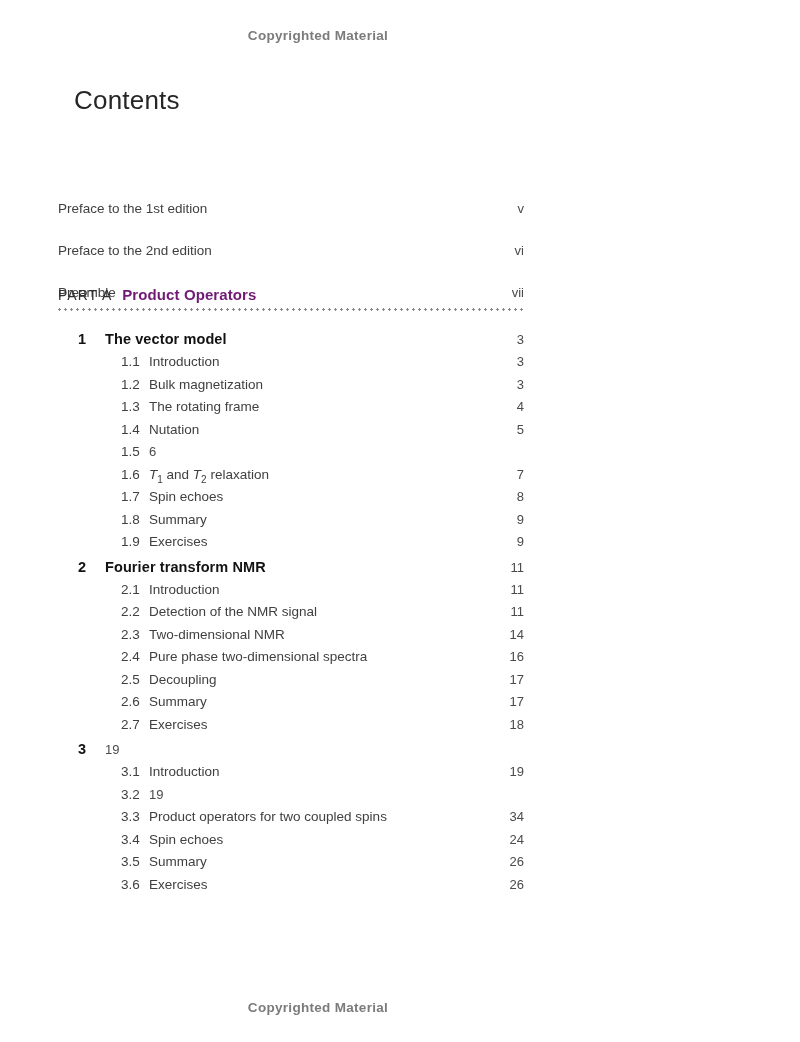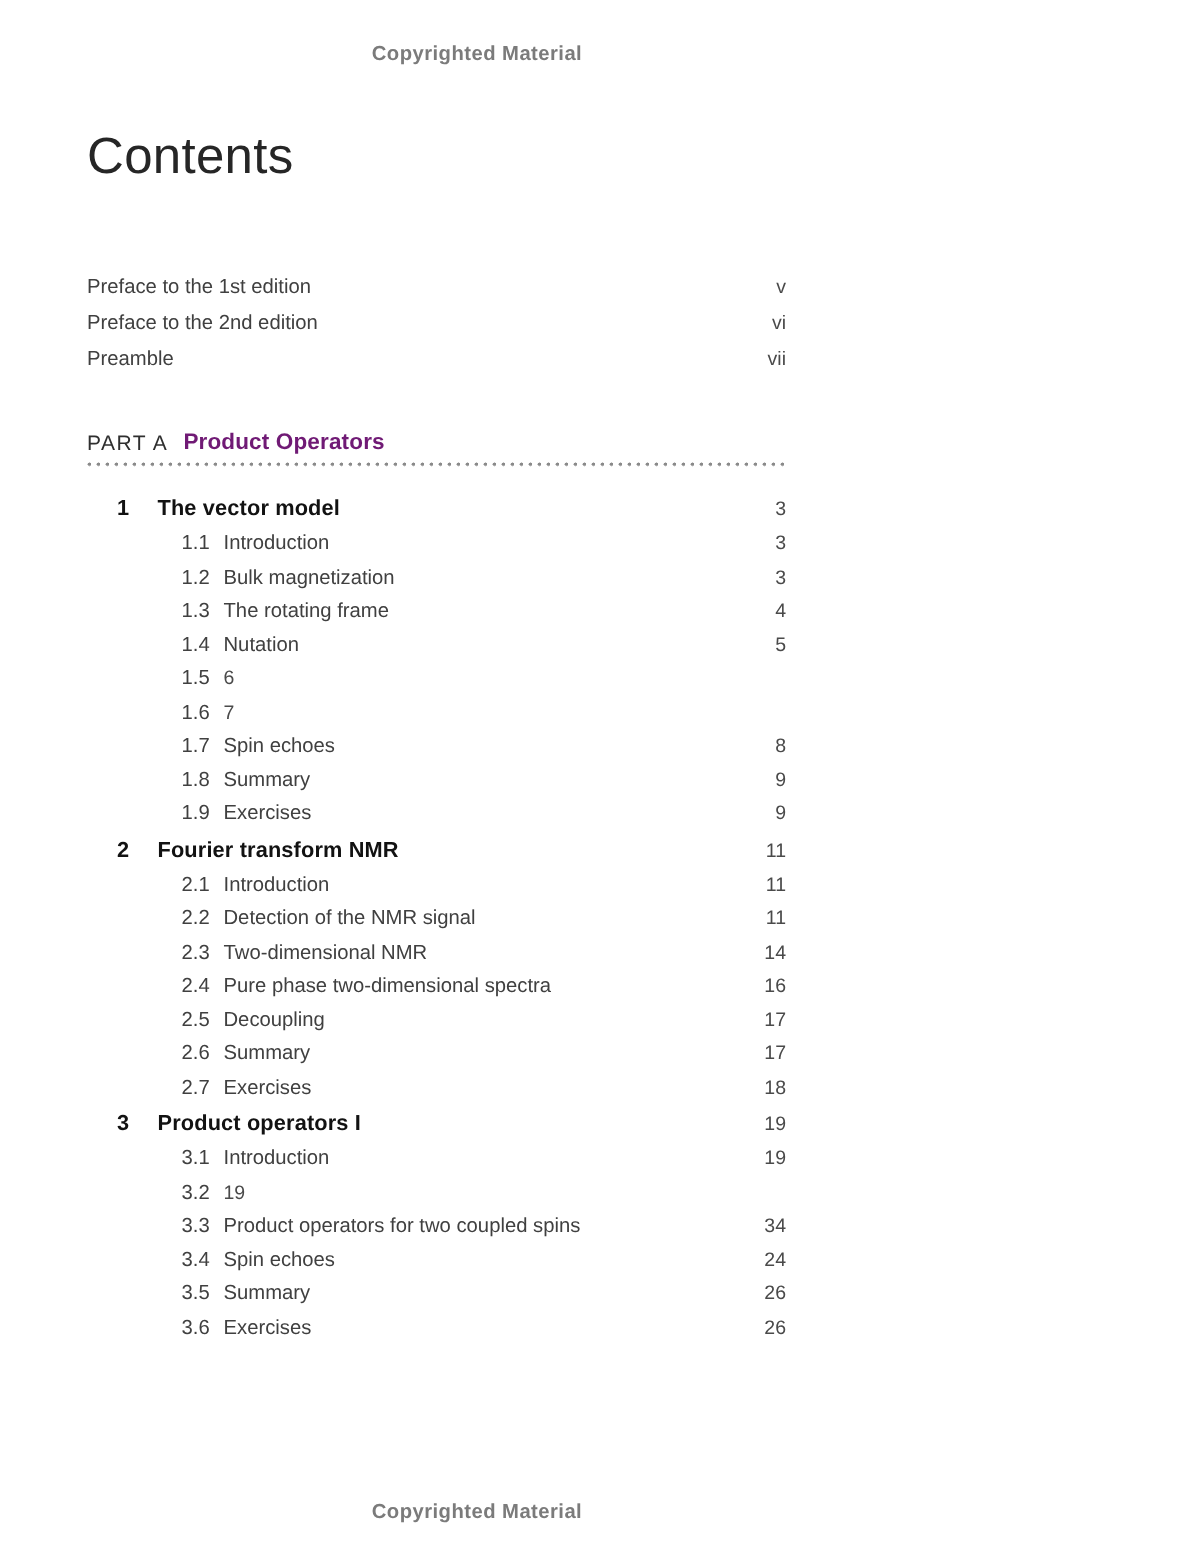--- a/index.html
+++ b/index.html
@@ -33,8 +33,8 @@
   .page-title {
     position: absolute;
     top: 85px;
-    left: 0;
-    font-size: 34px;
+    left: 16px;
+    font-size: 26px;
     font-weight: 400;
     color: #262626;
     letter-spacing: 0.2px;

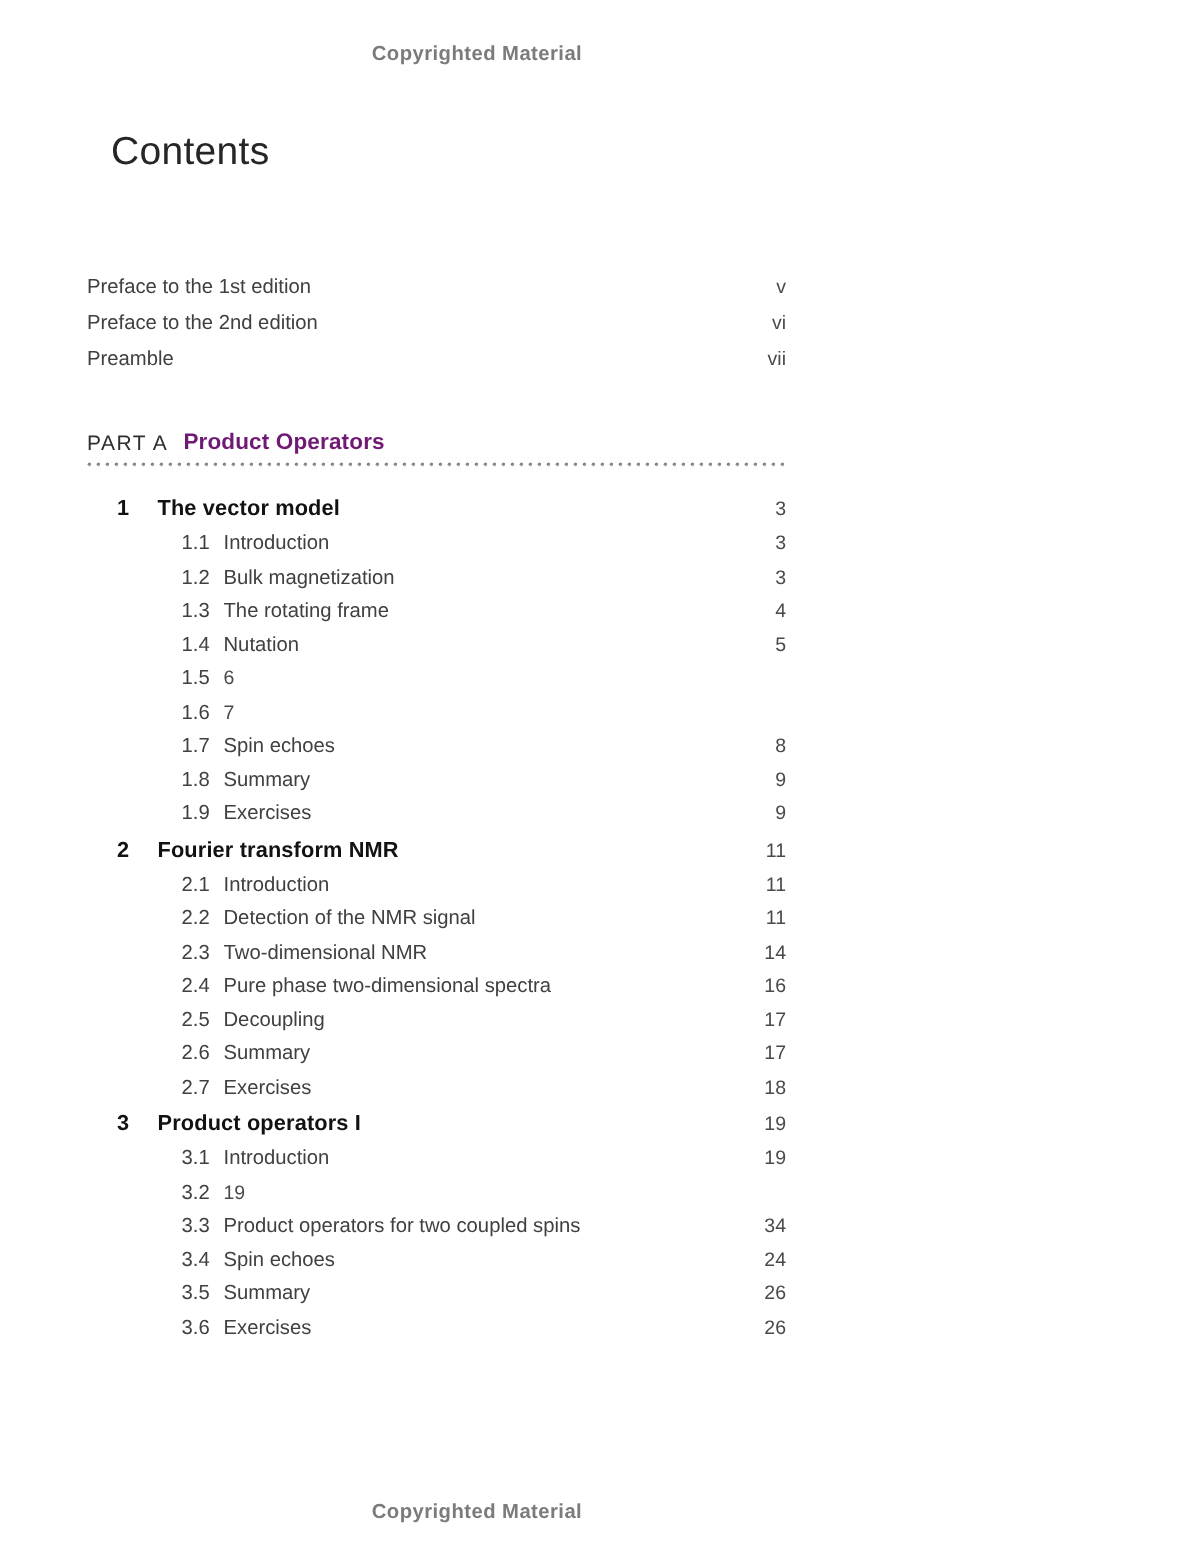--- a/index.html
+++ b/index.html
@@ -52,6 +52,7 @@
     height: 24px;
     font-size: 13.5px;
     color: #404040;
+    margin-top: 18px;
   }
   .fm-page { color: #4a4a4a; font-size: 13px; }
   .toc {

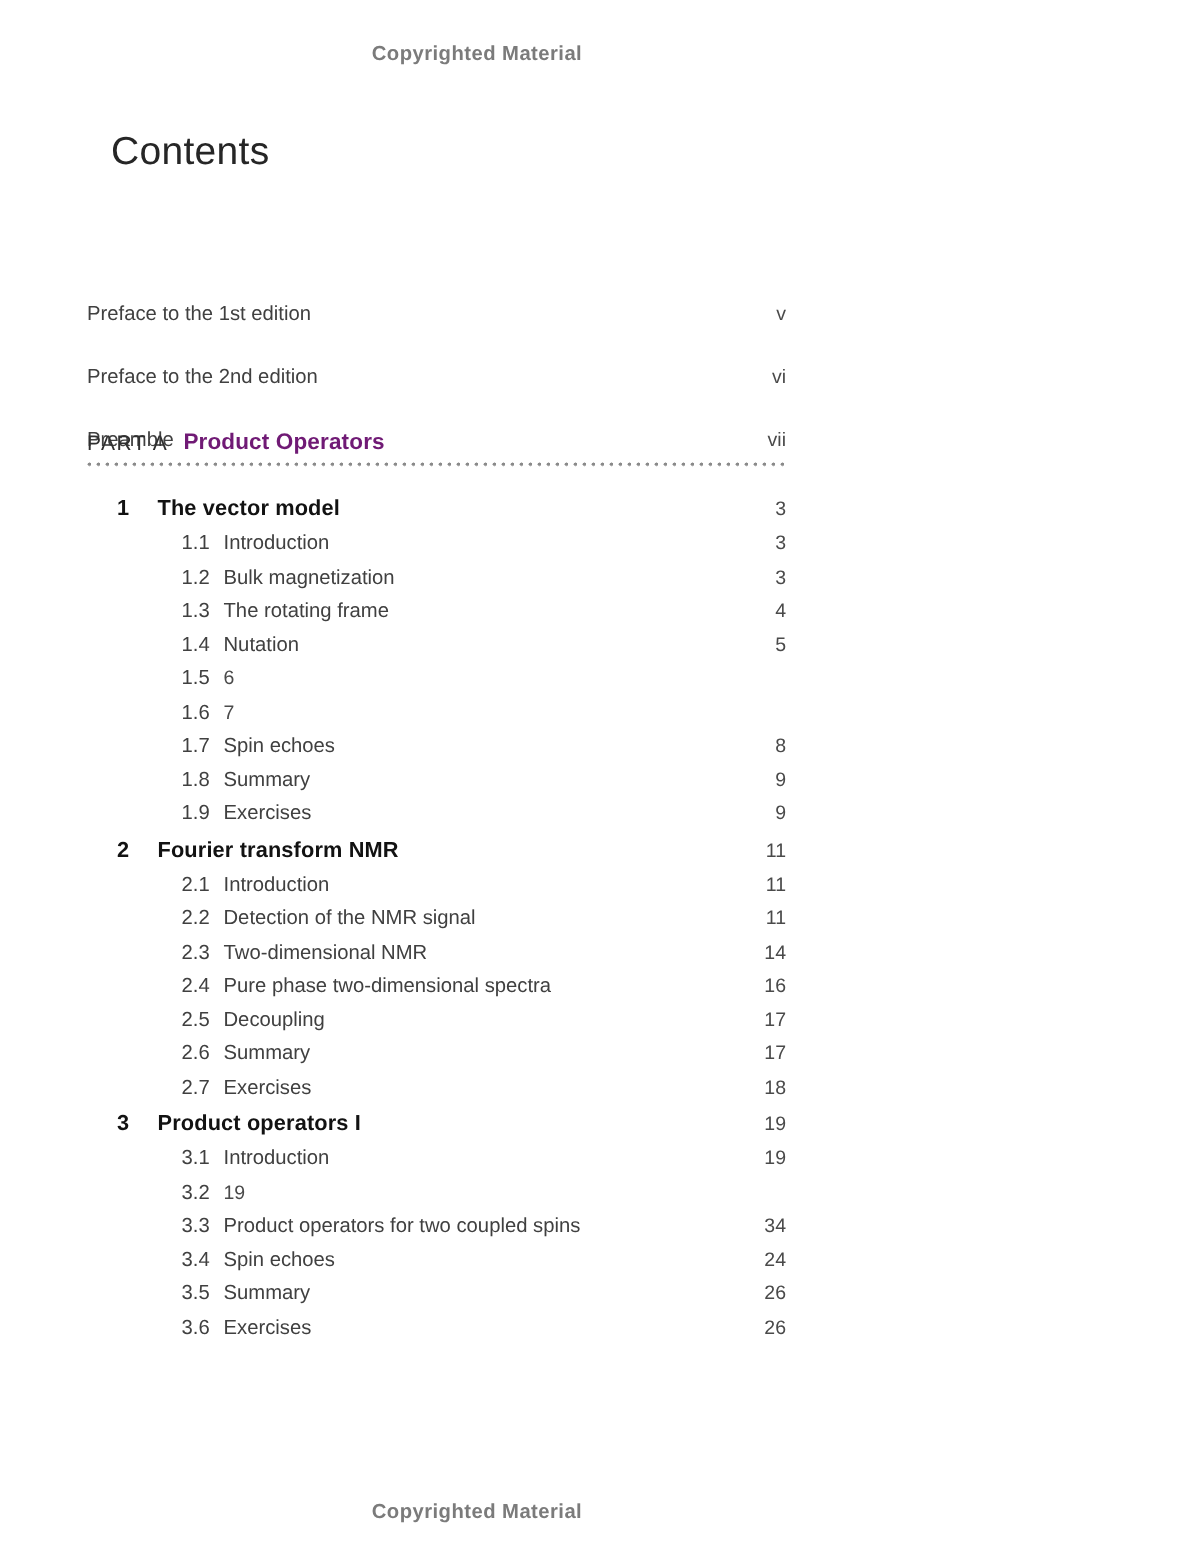--- a/index.html
+++ b/index.html
@@ -185,6 +185,7 @@
 
   <div class="section-row">
     <span class="section-number">1.6</span>
+    <span class="section-title"><i>T</i><sub>1</sub> and <i>T</i><sub>2</sub> relaxation</span>
     <span class="section-page">7</span>
   </div>
 

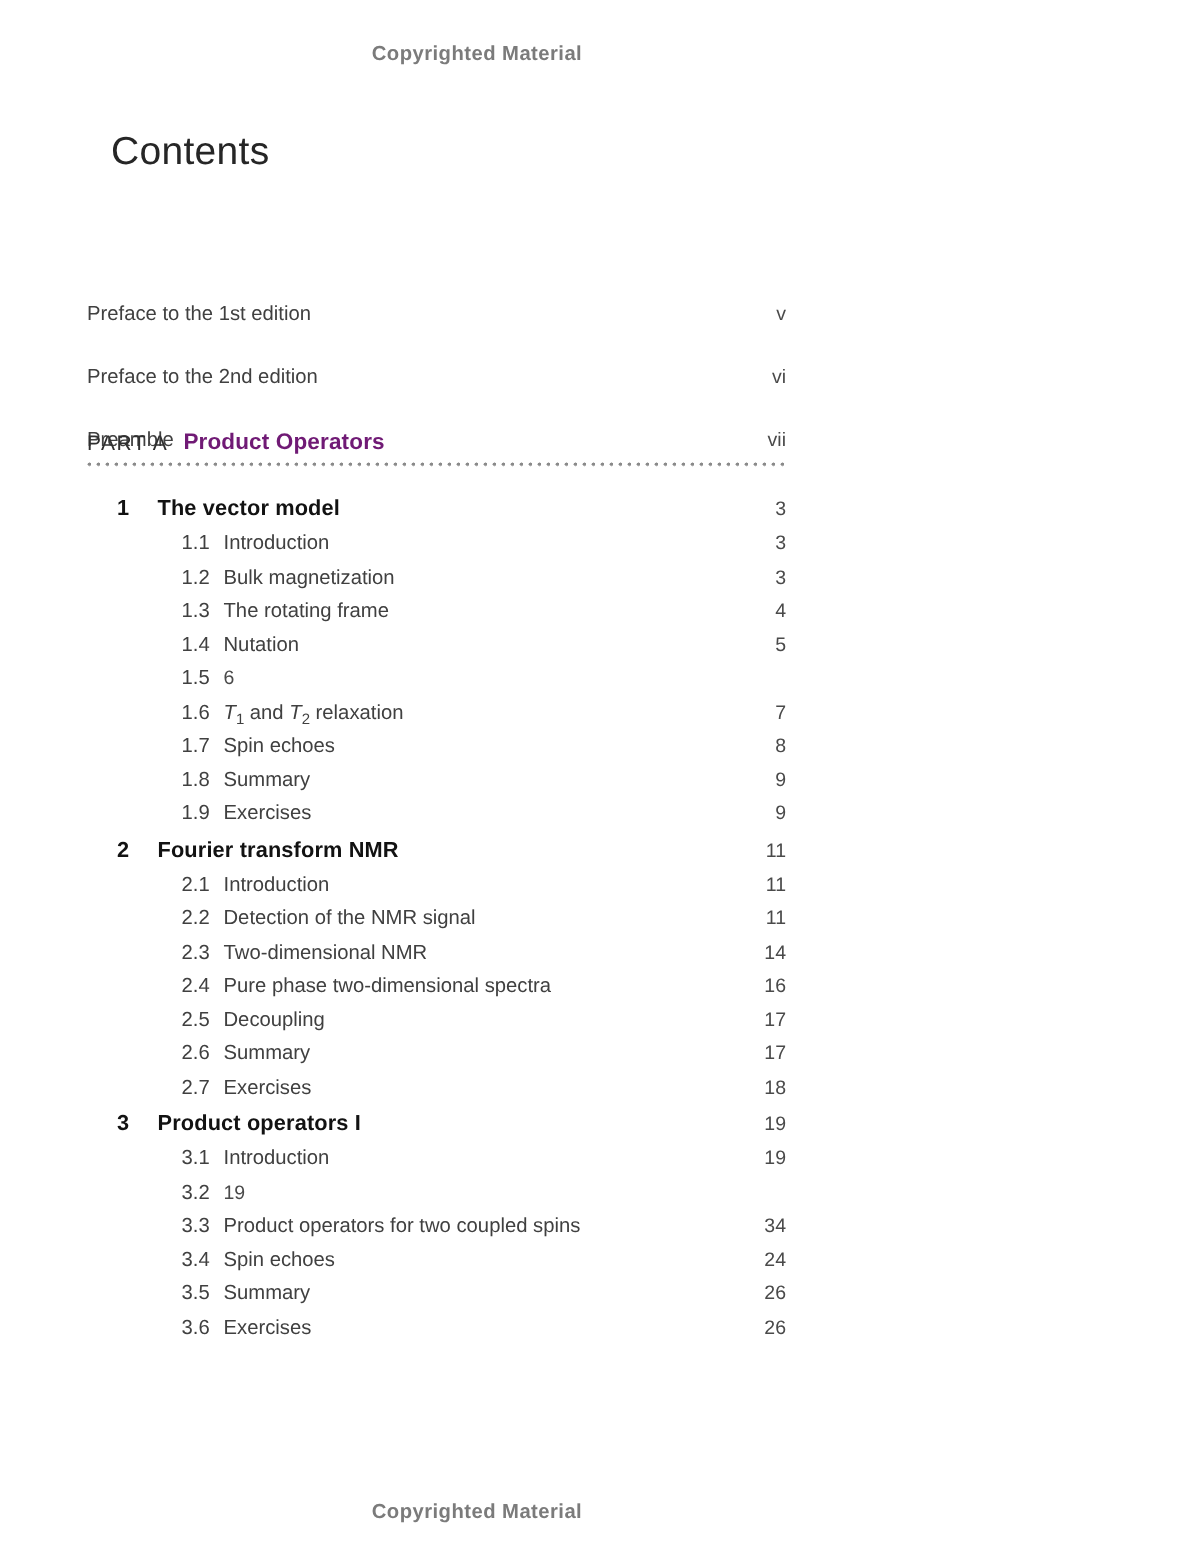--- a/index.html
+++ b/index.html
@@ -257,7 +257,6 @@
 
   <div class="chapter-row">
     <span class="chapter-number">3</span>
-    <span class="chapter-title">Product operators I</span>
     <span class="chapter-page">19</span>
   </div>
 

